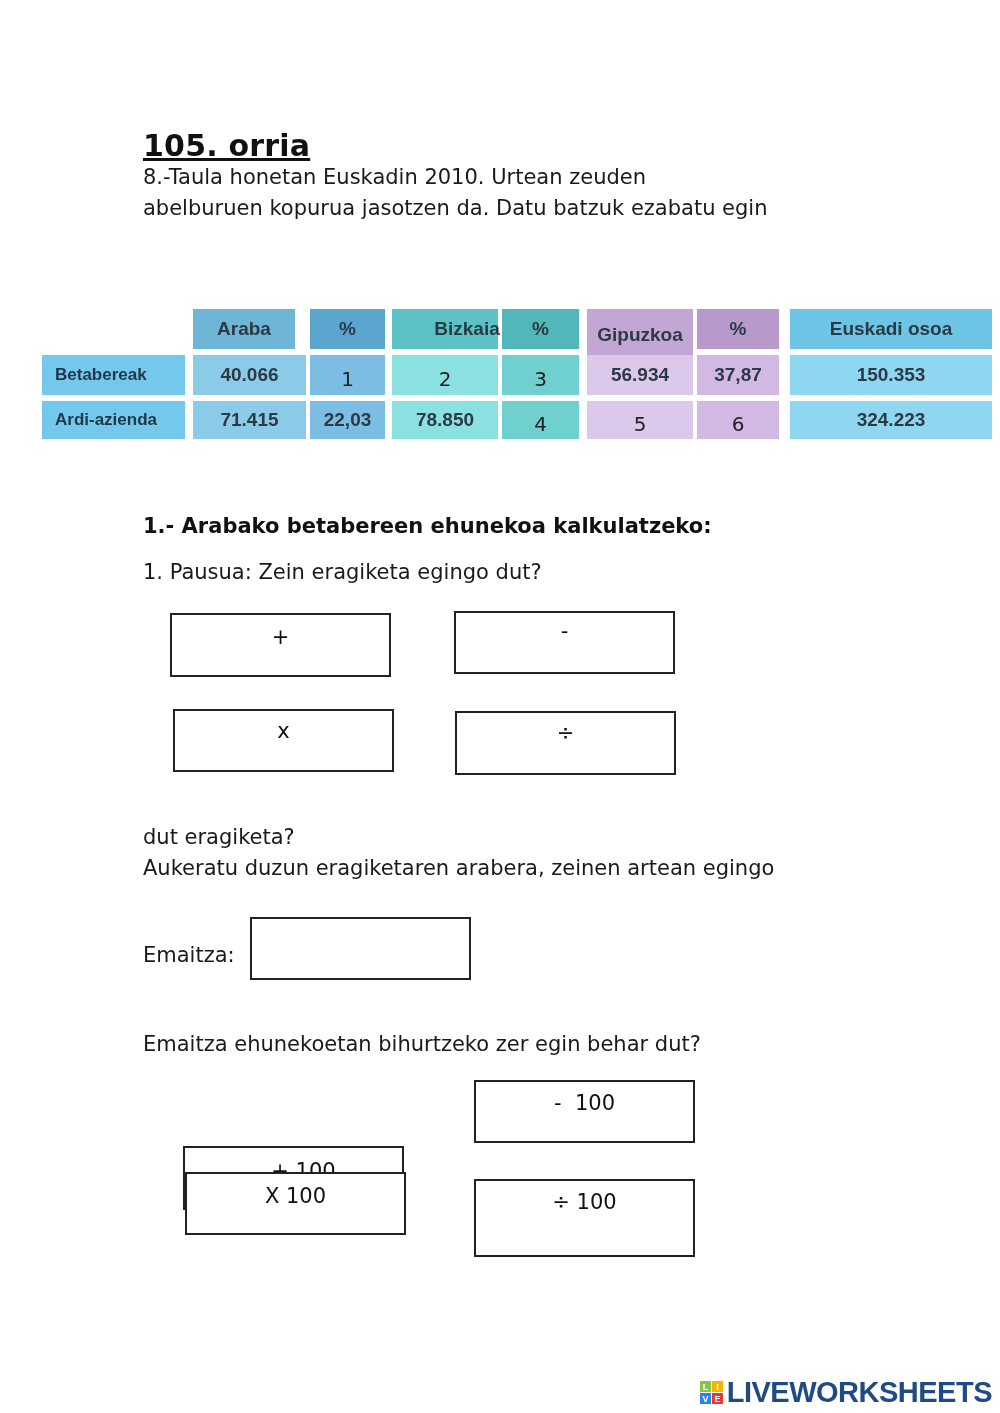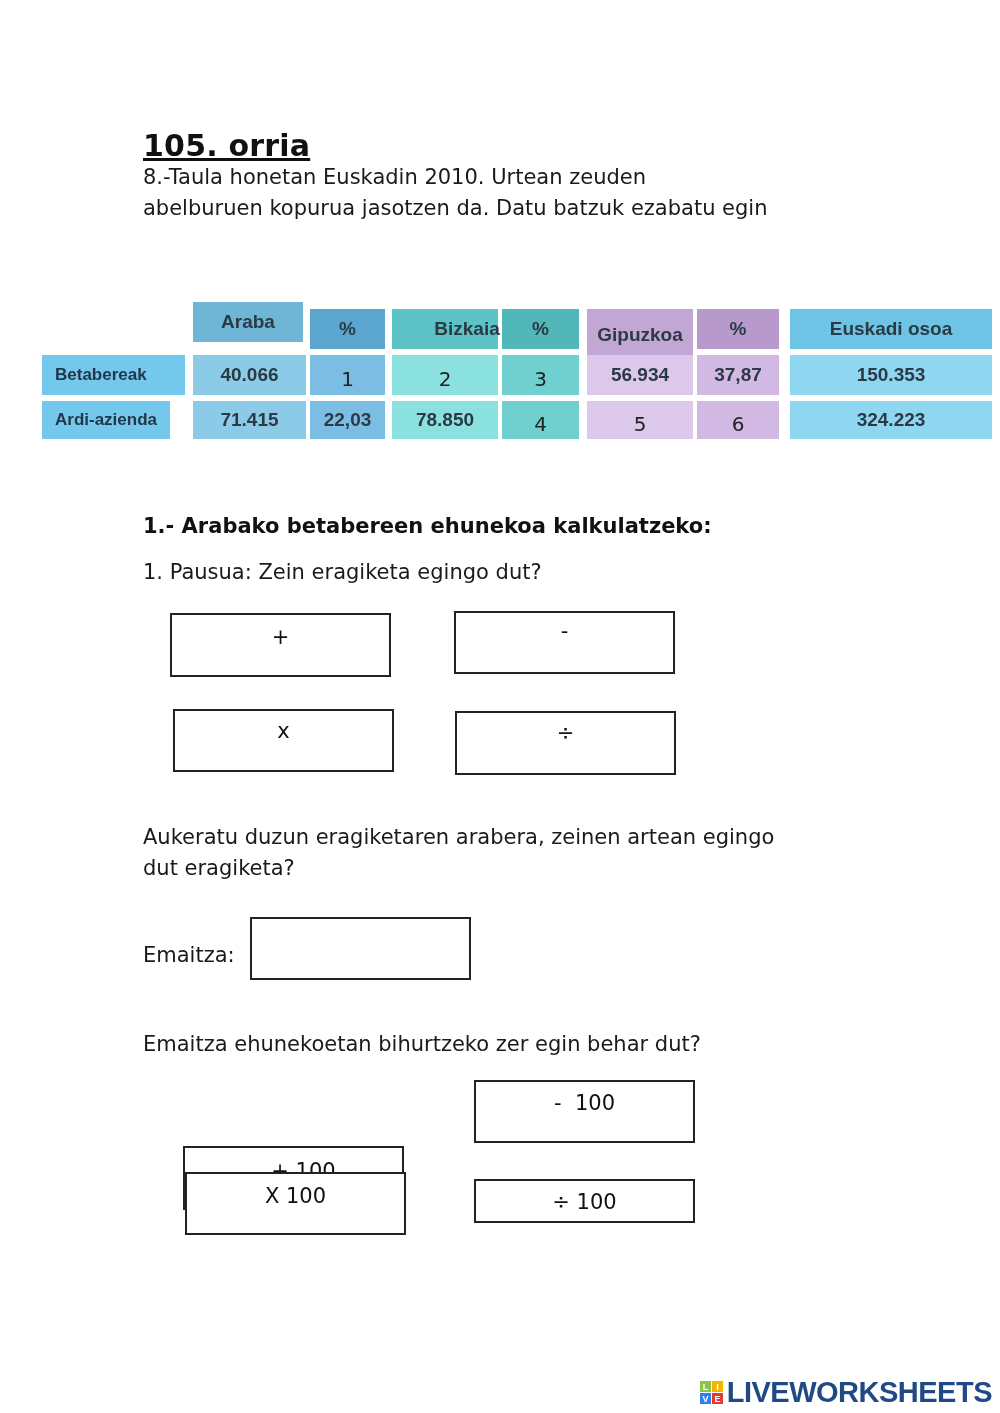--- a/index.html
+++ b/index.html
@@ -79,7 +79,7 @@
 
 <div class="abs tbl">
 
-  <div class="cell hdr-araba" style="left:193px;top:302px;width:110px;height:40px;">Araba</div>
+  <div class="cell hdr-araba" style="left:193px;top:309px;width:102px;height:40px;">Araba</div>
   <div class="cell hdr-araba-pct" style="left:310px;top:309px;width:75px;height:40px;">%</div>
   <div class="cell hdr-bizkaia" style="left:392px;top:309px;width:106px;height:40px;padding-left:44px;">Bizkaia</div>
   <div class="cell hdr-bizkaia-pct" style="left:502px;top:309px;width:77px;height:40px;">%</div>

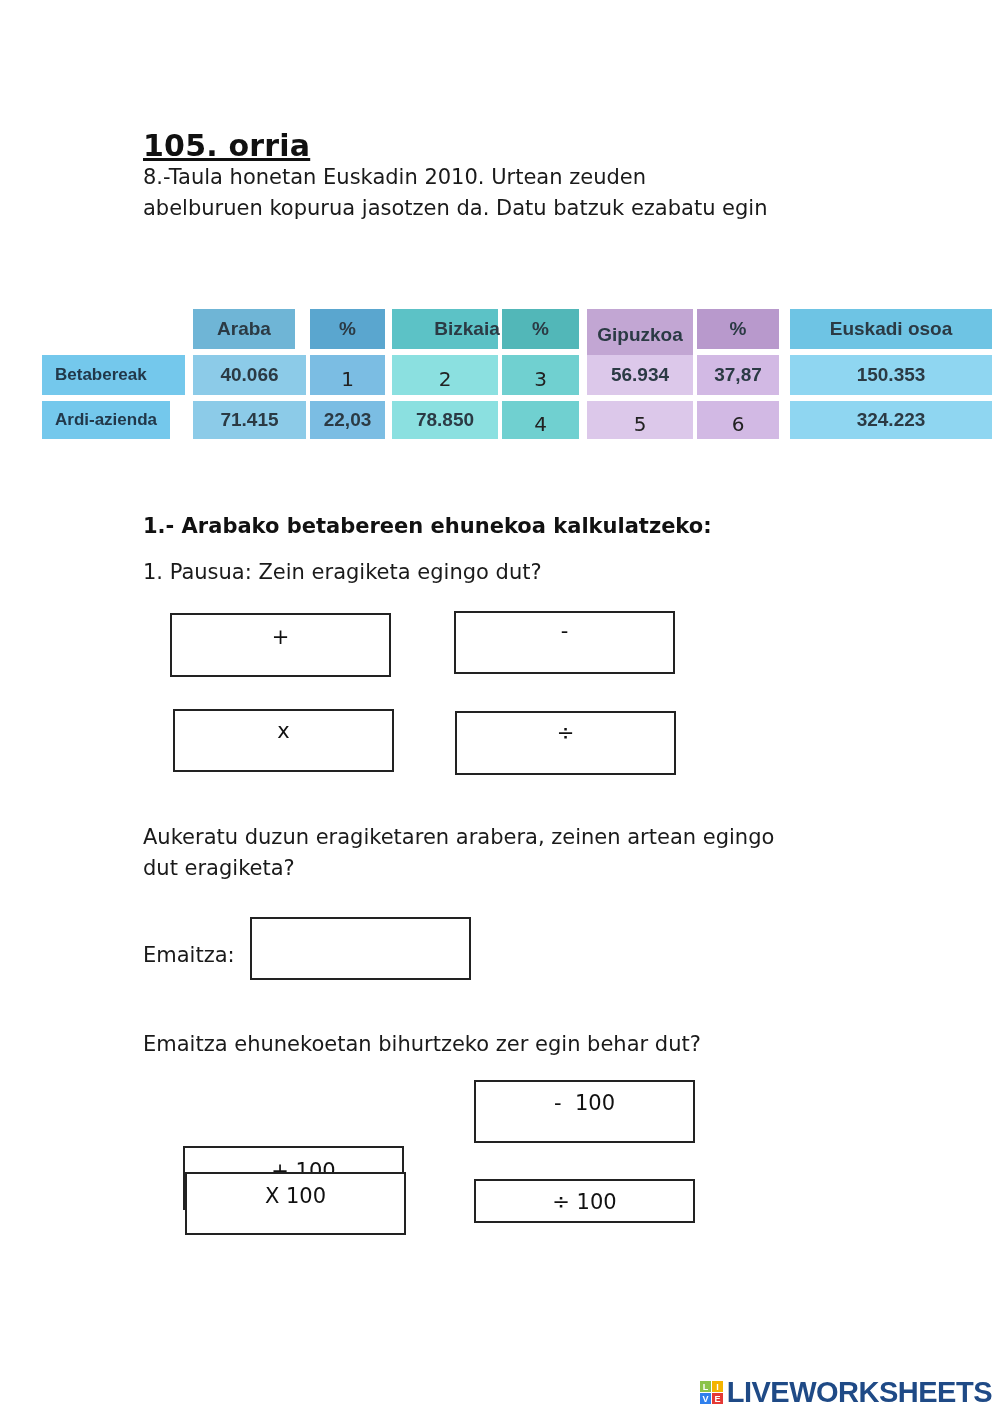--- a/index.html
+++ b/index.html
@@ -96,7 +96,7 @@
   <div class="cell c-gipuz-pct" style="left:697px;top:355px;width:82px;height:40px;">37,87</div>
   <div class="cell c-eusk" style="left:790px;top:355px;width:202px;height:40px;">150.353</div>
 
-  <div class="cell c-label rowlabel" style="left:42px;top:401px;width:128px;height:38px;text-align:right;">Ardi-azienda</div>
+  <div class="cell c-label rowlabel" style="left:42px;top:401px;width:143px;height:38px;text-align:right;">Ardi-azienda</div>
   <div class="cell c-araba" style="left:193px;top:401px;width:113px;height:38px;">71.415</div>
   <div class="cell c-araba-pct" style="left:310px;top:401px;width:75px;height:38px;">22,03</div>
   <div class="cell c-bizkaia" style="left:392px;top:401px;width:106px;height:38px;">78.850</div>

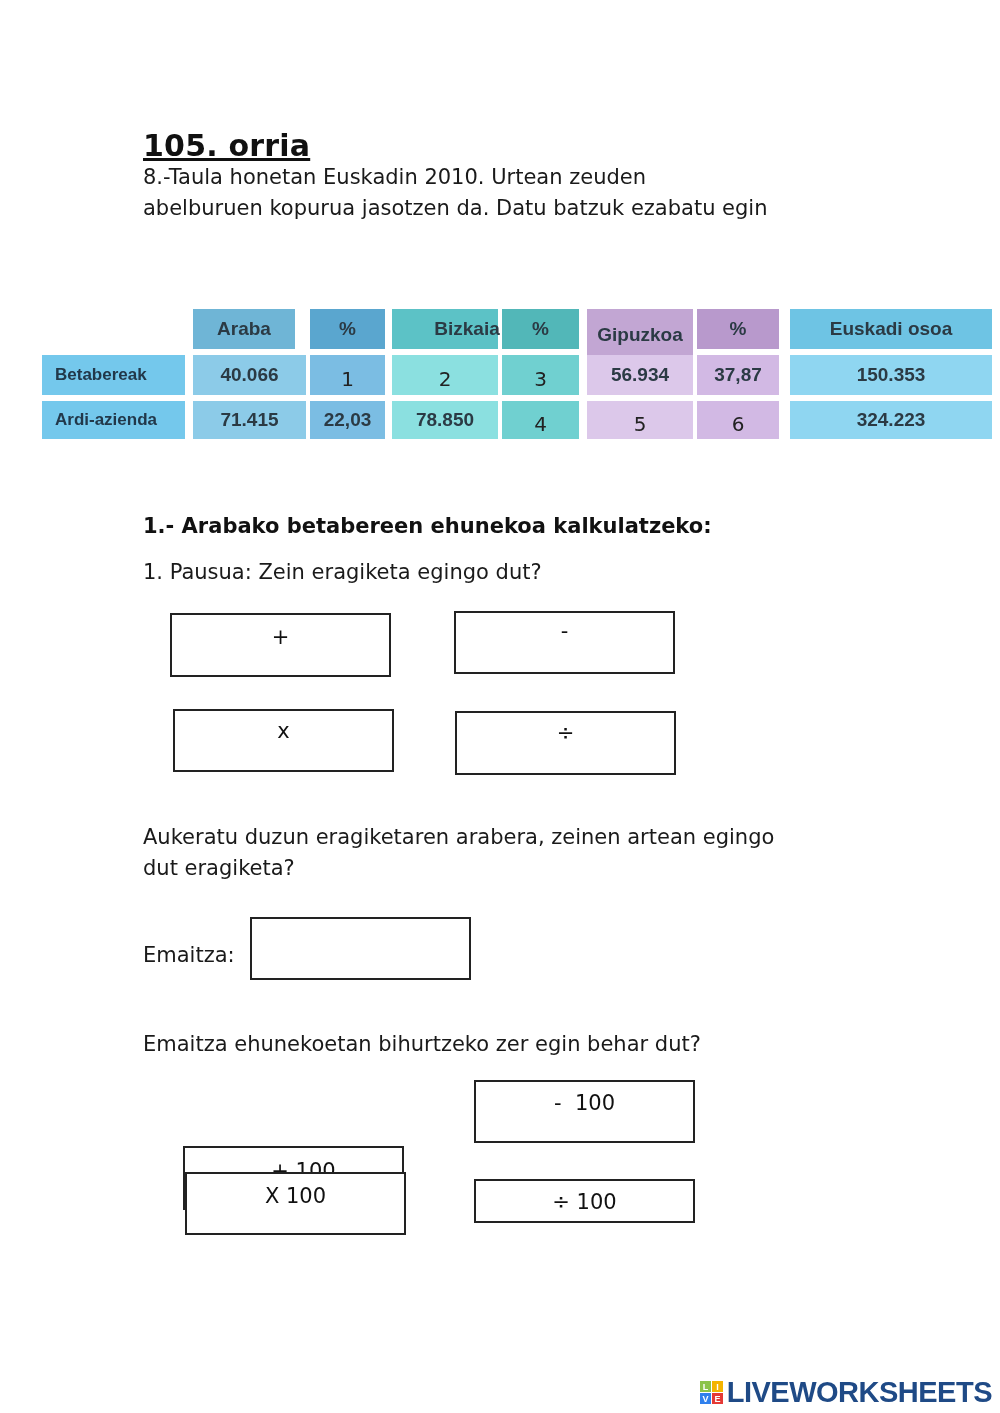--- a/index.html
+++ b/index.html
@@ -123,8 +123,8 @@
 </div>
 
 <div class="abs para" style="top:822px;">
+  <div>dut eragiketa?</div>
   <div>Aukeratu duzun eragiketaren arabera, zeinen artean egingo</div>
-  <div>dut eragiketa?</div>
 </div>
 
 <div class="abs para" style="top:940px;width:auto;">Emaitza:</div>

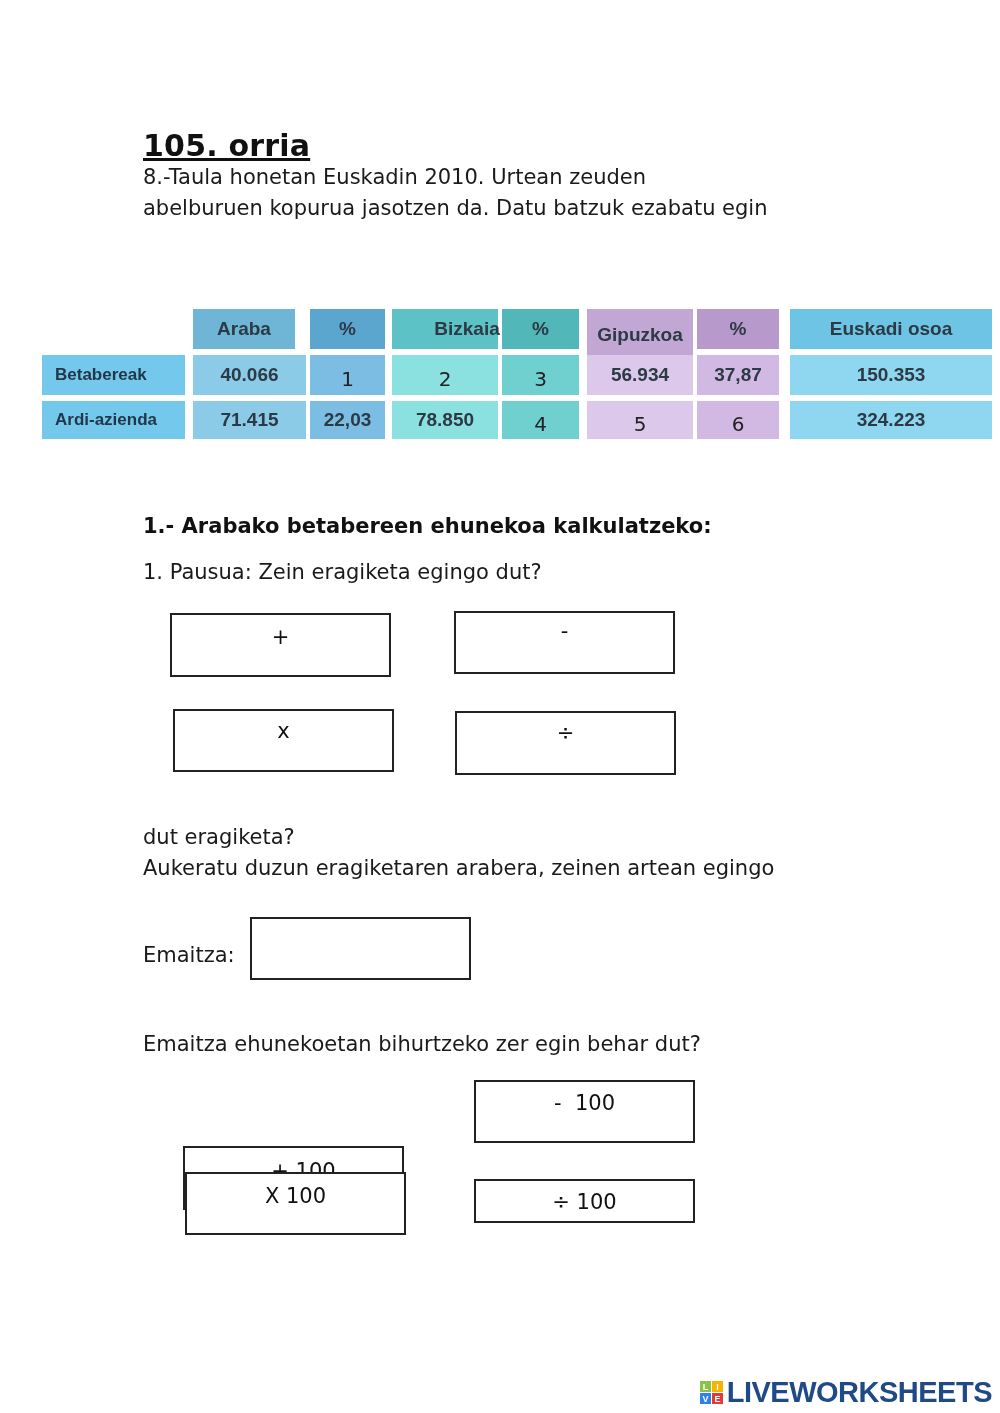--- a/index.html
+++ b/index.html
@@ -141,7 +141,7 @@
 <div class="choice" style="left:185px;top:1172px;width:221px;height:63px;">
   <span style="margin-top:10px;">X 100</span>
 </div>
-<div class="choice" style="left:474px;top:1179px;width:221px;height:44px;">
+<div class="choice" style="left:474px;top:1179px;width:221px;height:78px;">
   <span style="margin-top:9px;">÷ 100</span>
 </div>
 

